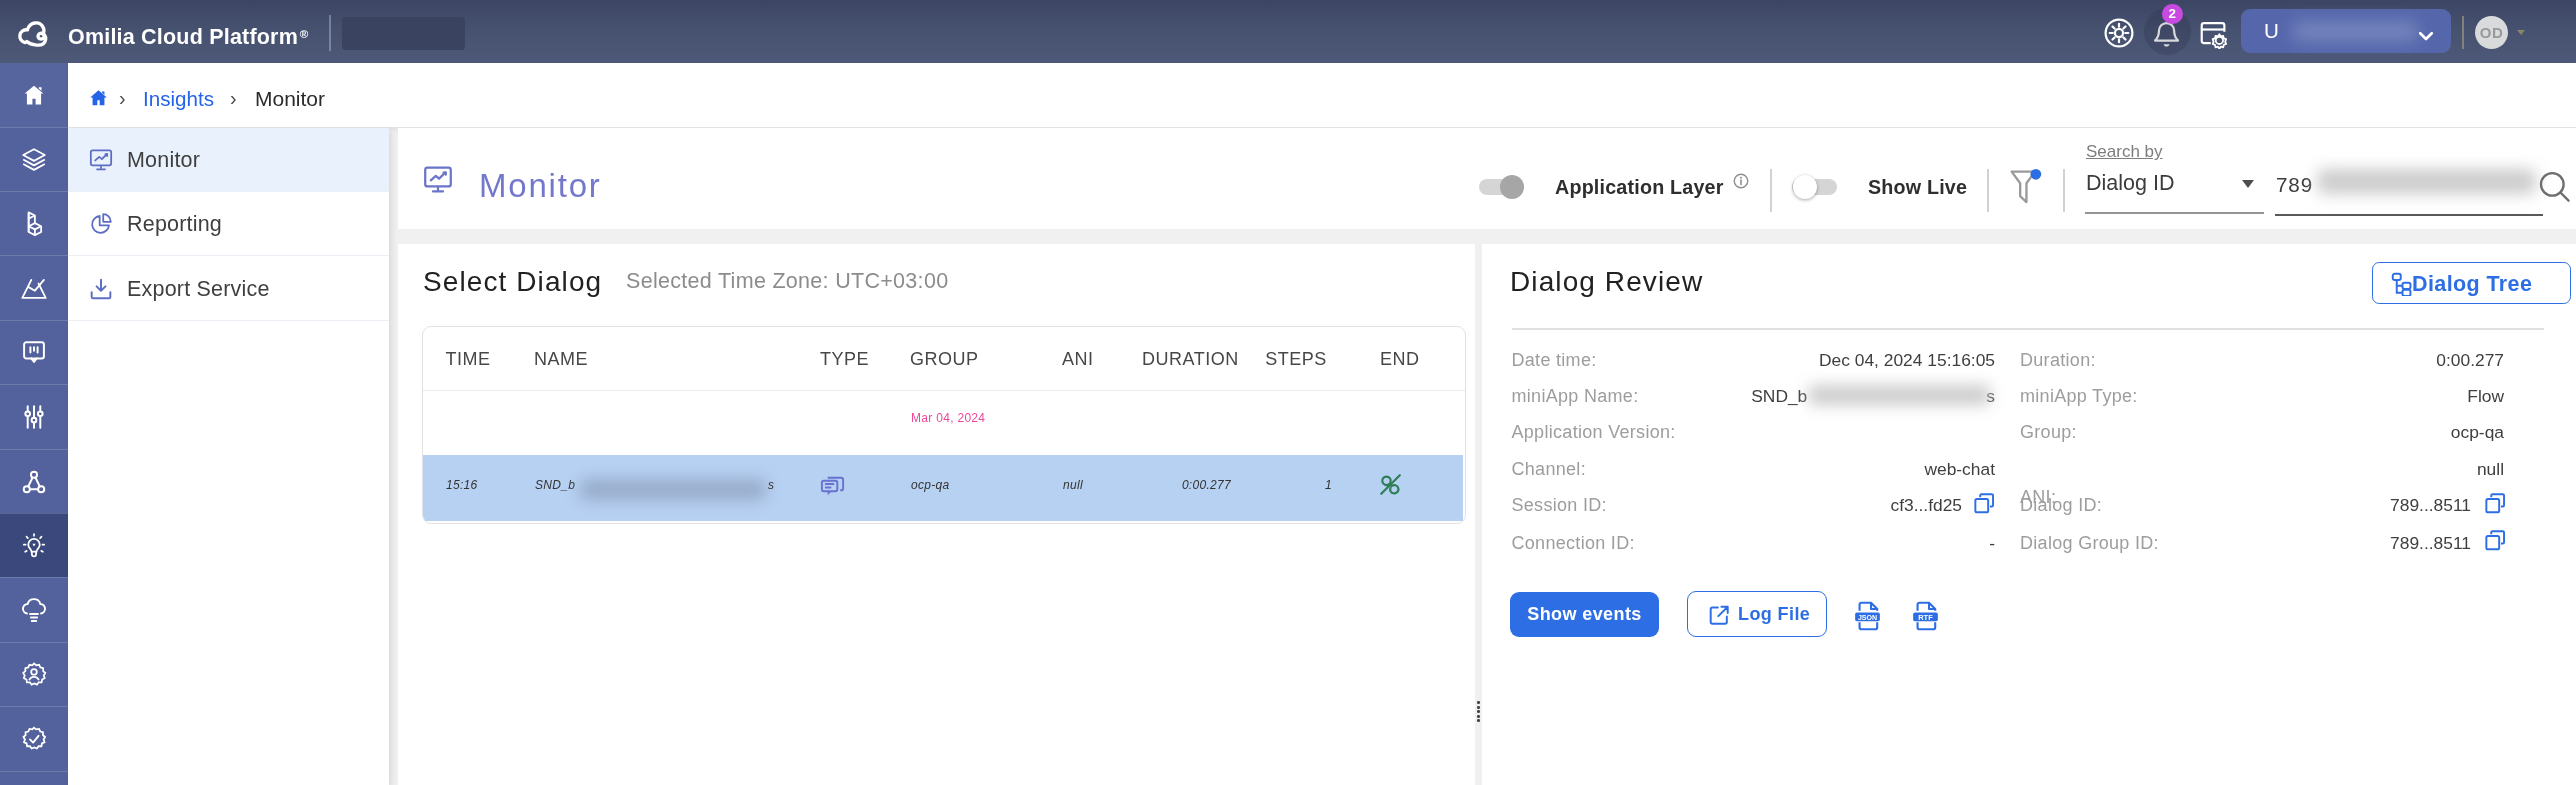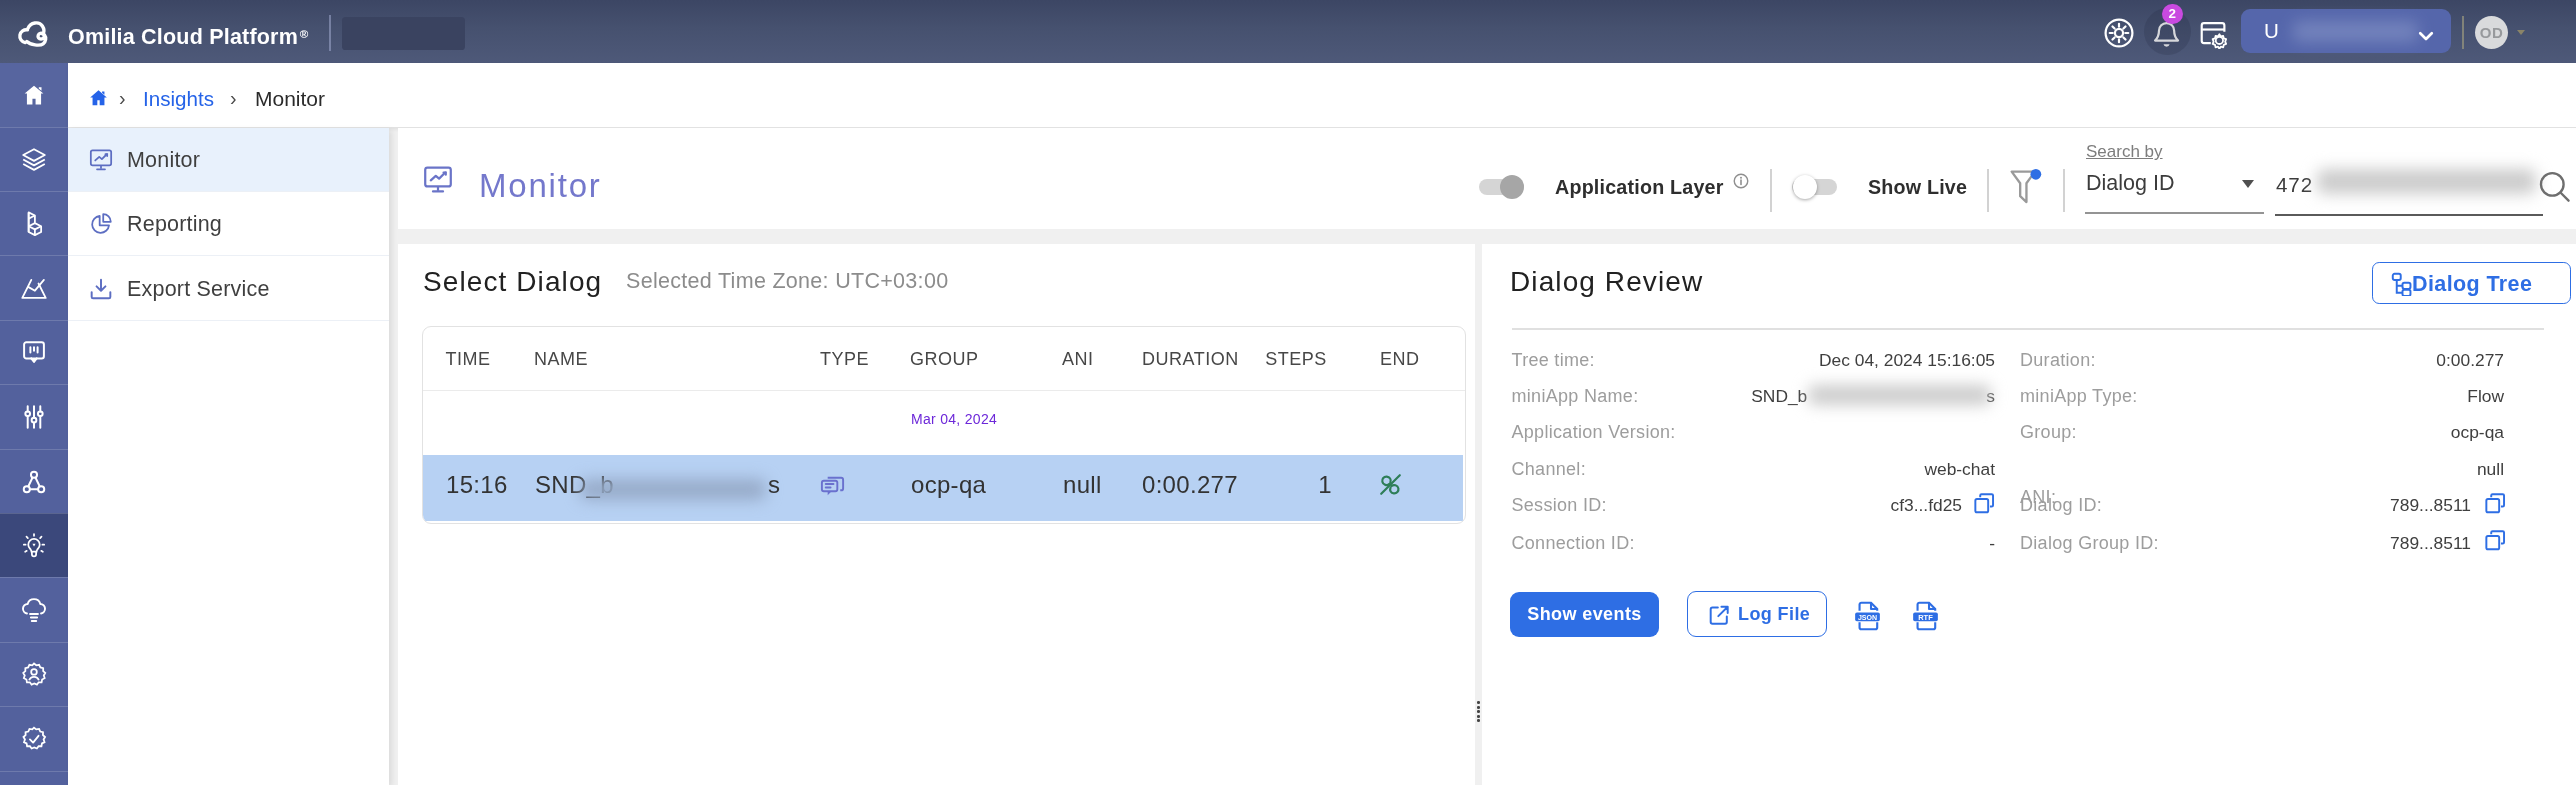--- a/index.html
+++ b/index.html
@@ -281,7 +281,7 @@
   <div id="seltri" class="abs" style="left:1844px; top:52px;"></div>
   <div class="underline" style="left:1687px; top:84px; width:179px; background:#949494;"></div>
 
-  <span id="s789" class="abs" style="left:1878px; top:45px;">472</span>
+  <span id="s789" class="abs" style="left:1878px; top:45px;">789</span>
   <div class="blurblob" style="left:1919px; top:41px; width:219px; height:25px;"></div>
   <div class="underline" style="left:1877px; top:86px; width:268px; background:#5a5a5a;"></div>
   <svg class="abs" style="left:2138px; top:41px;" width="38" height="38" viewBox="0 0 42 42" fill="none">

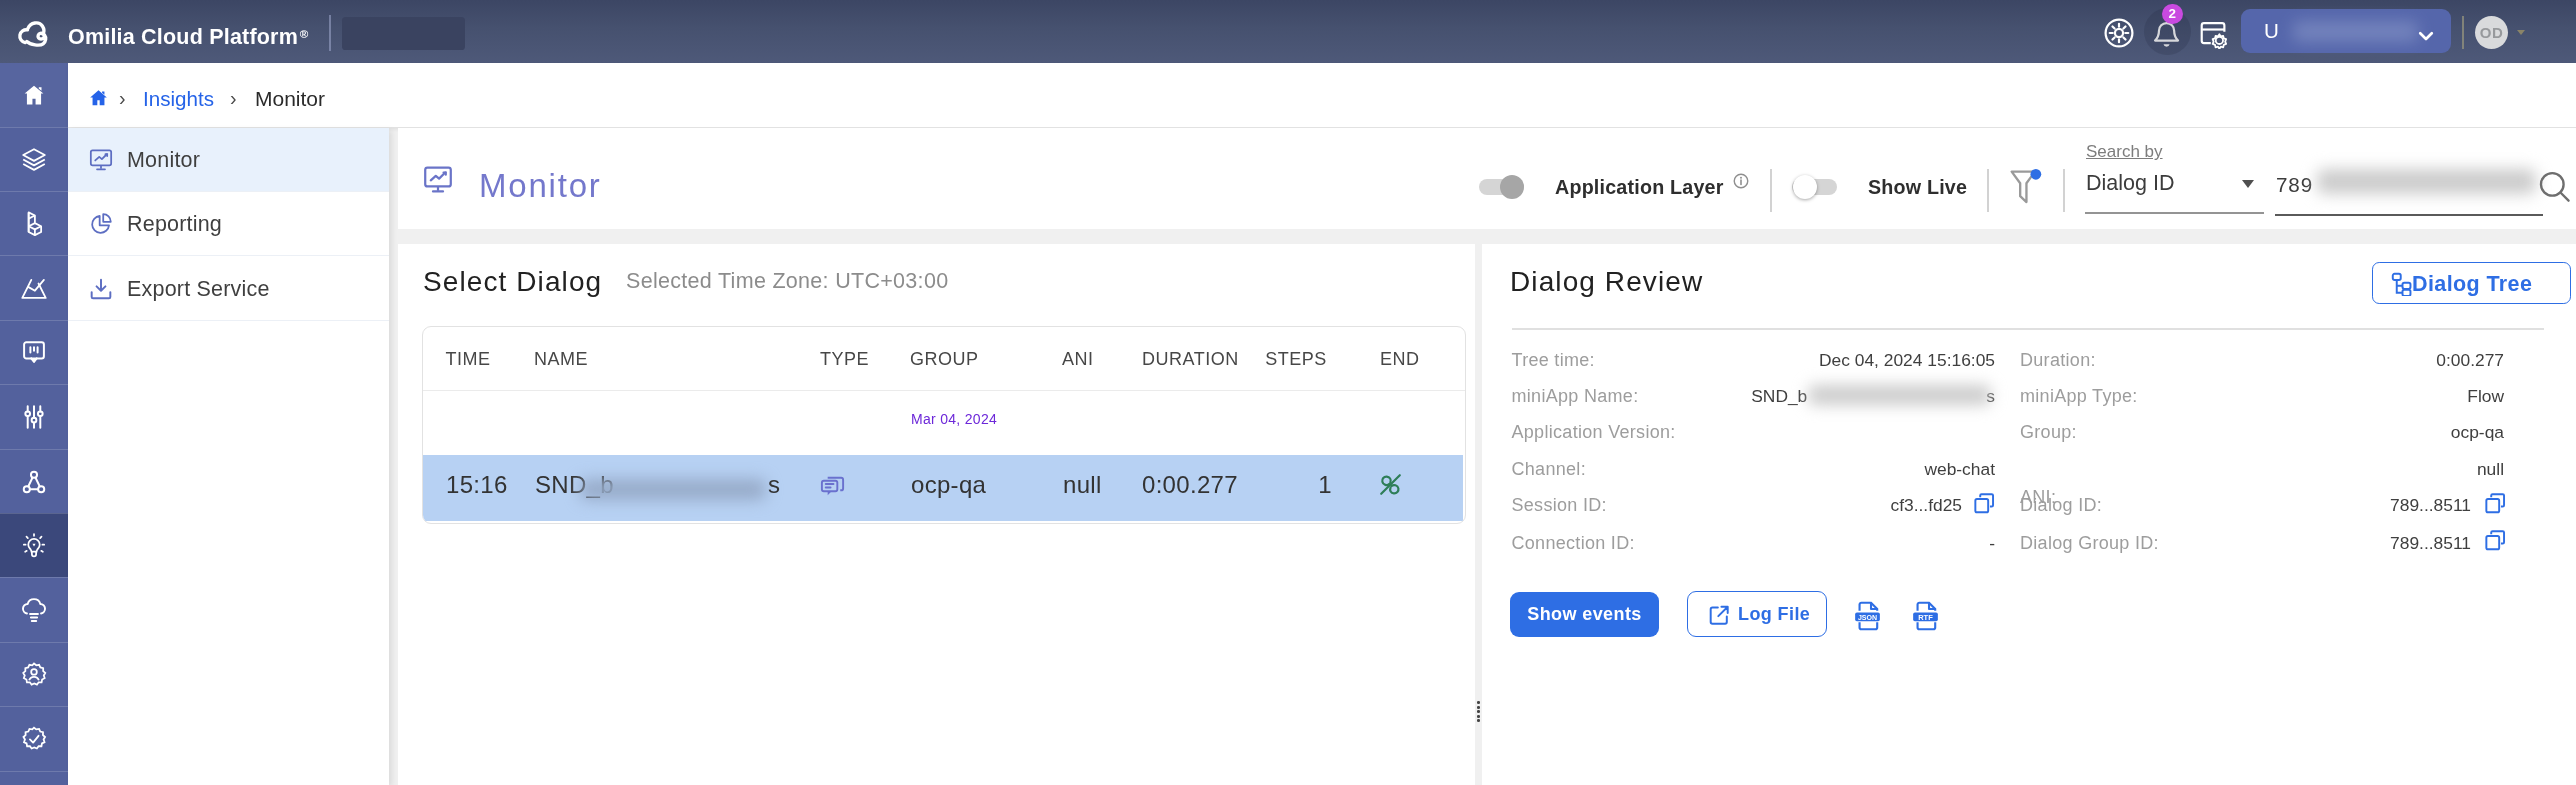--- a/index.html
+++ b/index.html
@@ -338,7 +338,7 @@
     <span>Dialog Tree</span>
   </div>
   <div id="rdivider"></div>
-  <span class="rlabel" style="left:29.5px; top:106px;">Tree time:</span>
+  <span class="rlabel" style="left:29.5px; top:106px;">Date time:</span>
   <span class="rvalue" style="top:106px; right:581px;">Dec 04, 2024 15:16:05</span>
   <span class="rlabel" style="left:538px; top:106px;">Duration:</span>
   <span class="rvalue" style="top:106px; right:72px;">0:00.277</span>

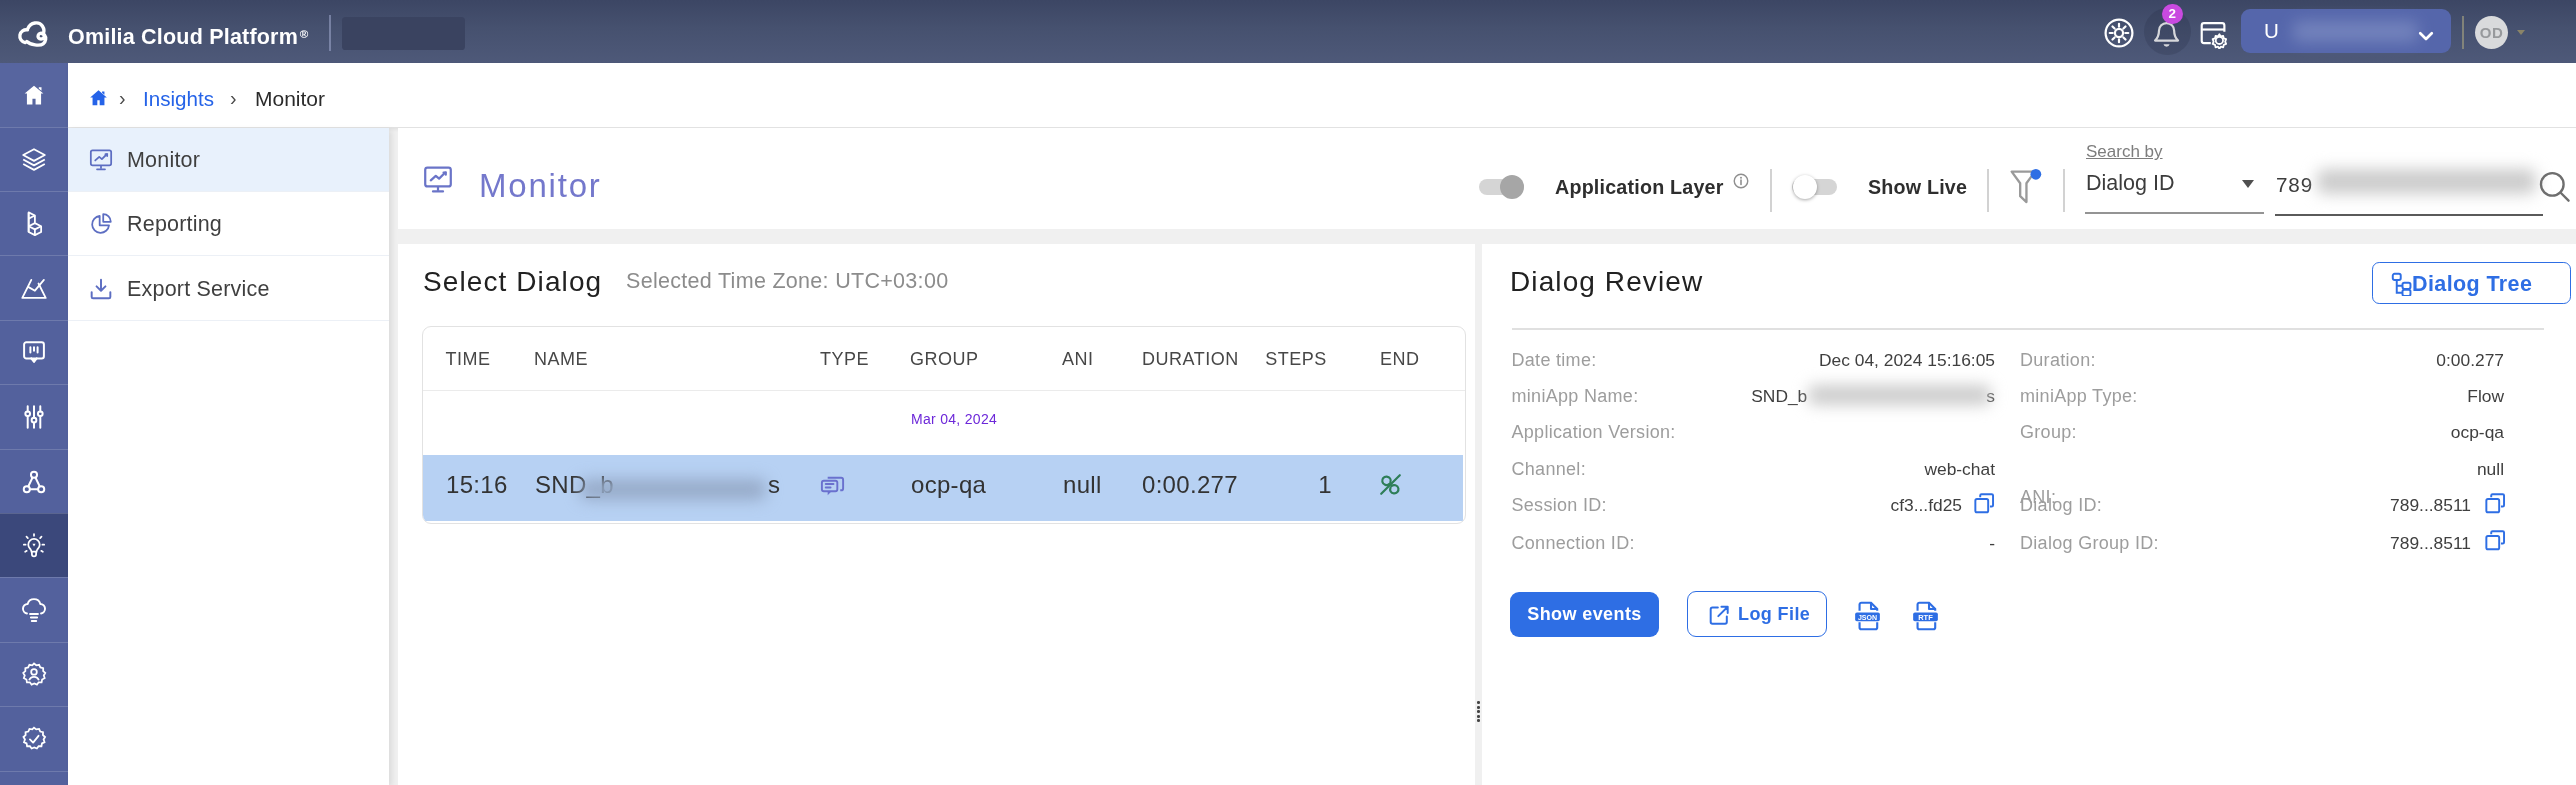--- a/index.html
+++ b/index.html
@@ -68,7 +68,7 @@
 #tcard { position:absolute; left:24px; top:82px; width:1044px; height:198px; border:1.8px solid #e2e2e2; border-radius:9px; overflow:hidden; }
 .th { position:absolute; top:0; height:63px; line-height:64px; font-size:18px; color:#474747; letter-spacing:0.5px; }
 #thline { position:absolute; left:0; top:63px; width:100%; height:0.9px; background:#ebebeb; }
-#daterow { position:absolute; font-size:14px; color:#6d28d9; letter-spacing:0.3px; }
+#daterow { position:absolute; font-size:12px; color:#ec4899; letter-spacing:0.3px; }
 #selrow { position:absolute; left:0px; top:128px; width:1040px; height:66px; background:#b7d1f3; }
 .cell { position:absolute; top:-3.6px; height:68px; line-height:68px; font-size:24px; color:#333; letter-spacing:0.3px; }
 

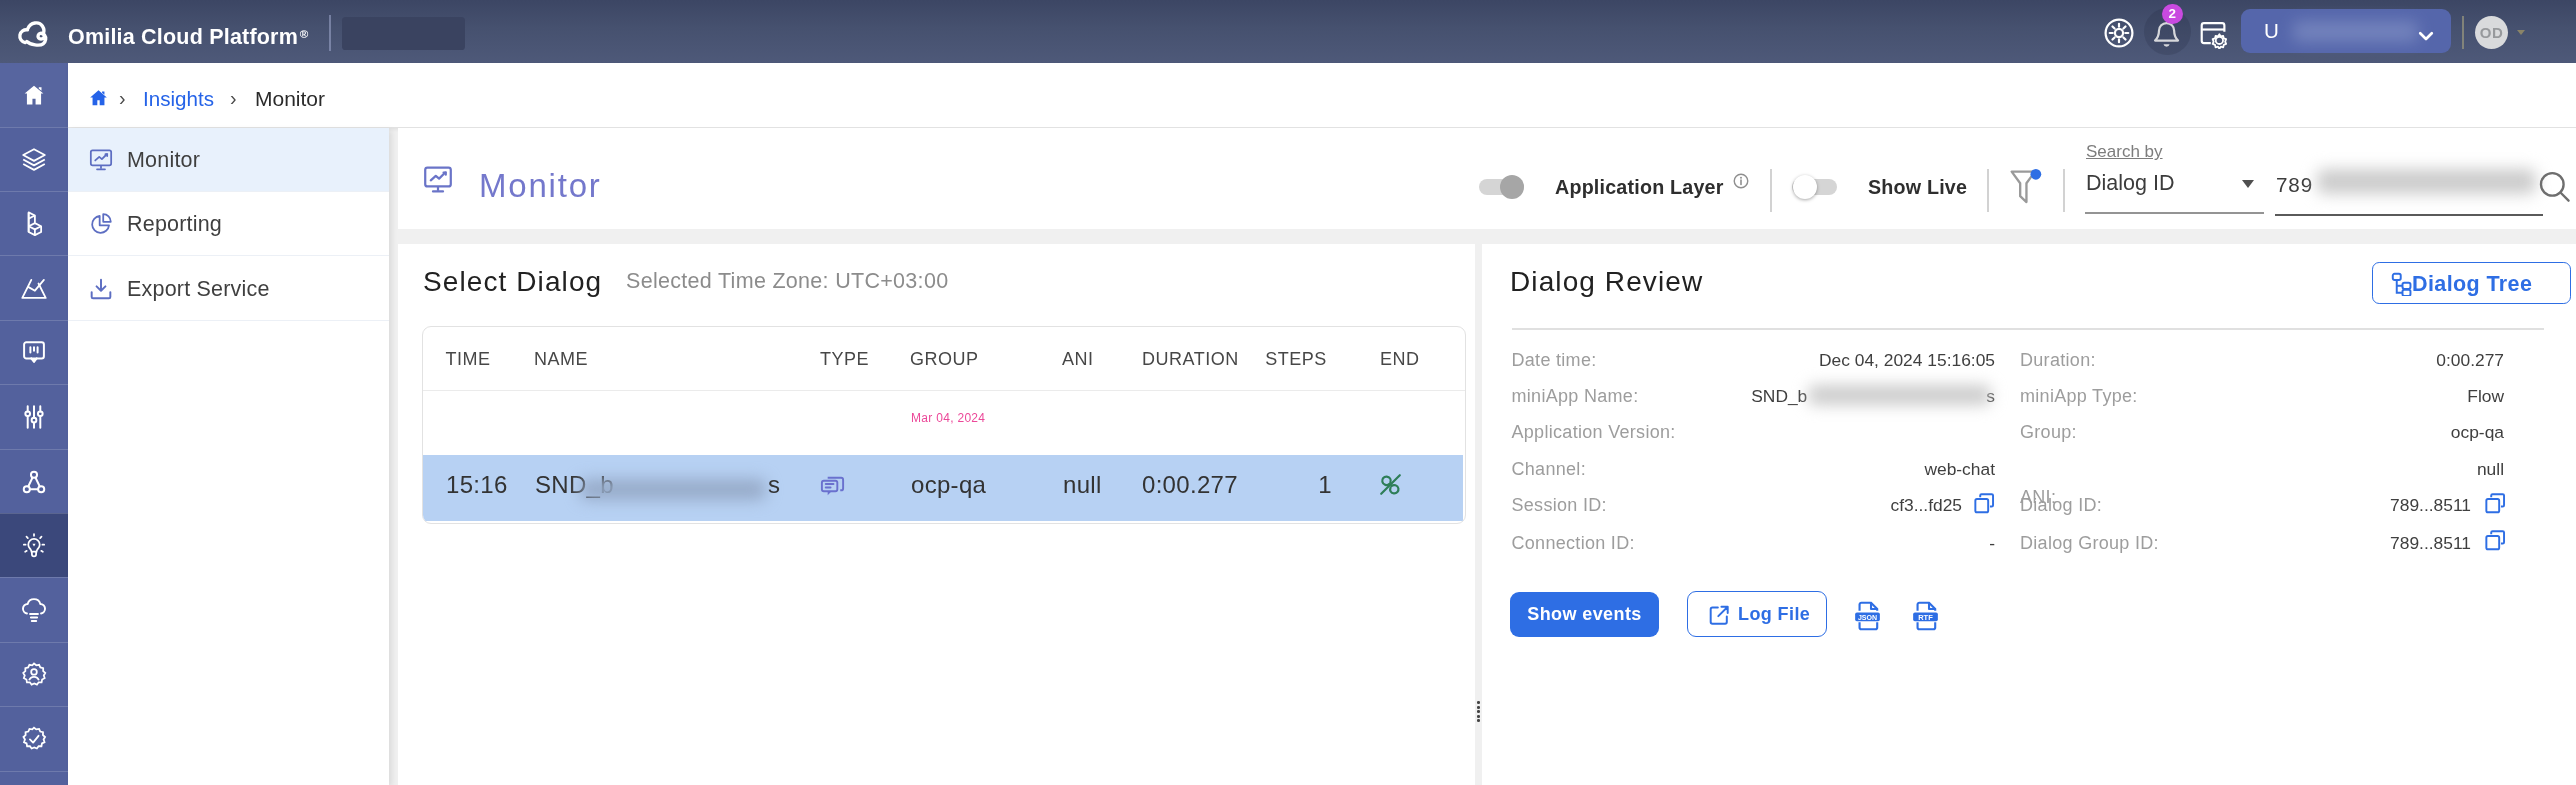--- a/index.html
+++ b/index.html
@@ -70,7 +70,7 @@
 #thline { position:absolute; left:0; top:63px; width:100%; height:0.9px; background:#ebebeb; }
 #daterow { position:absolute; font-size:12px; color:#ec4899; letter-spacing:0.3px; }
 #selrow { position:absolute; left:0px; top:128px; width:1040px; height:66px; background:#b7d1f3; }
-.cell { position:absolute; top:-3.6px; height:68px; line-height:68px; font-size:24px; color:#333; letter-spacing:0.3px; }
+.cell { position:absolute; top:-3.6px; height:68px; line-height:68px; font-size:12px; color:#333; letter-spacing:0.3px;font-style:italic; }
 
 
 .rlabel { position:absolute; font-size:18px; color:#9d9d9d; letter-spacing:0.3px; }

